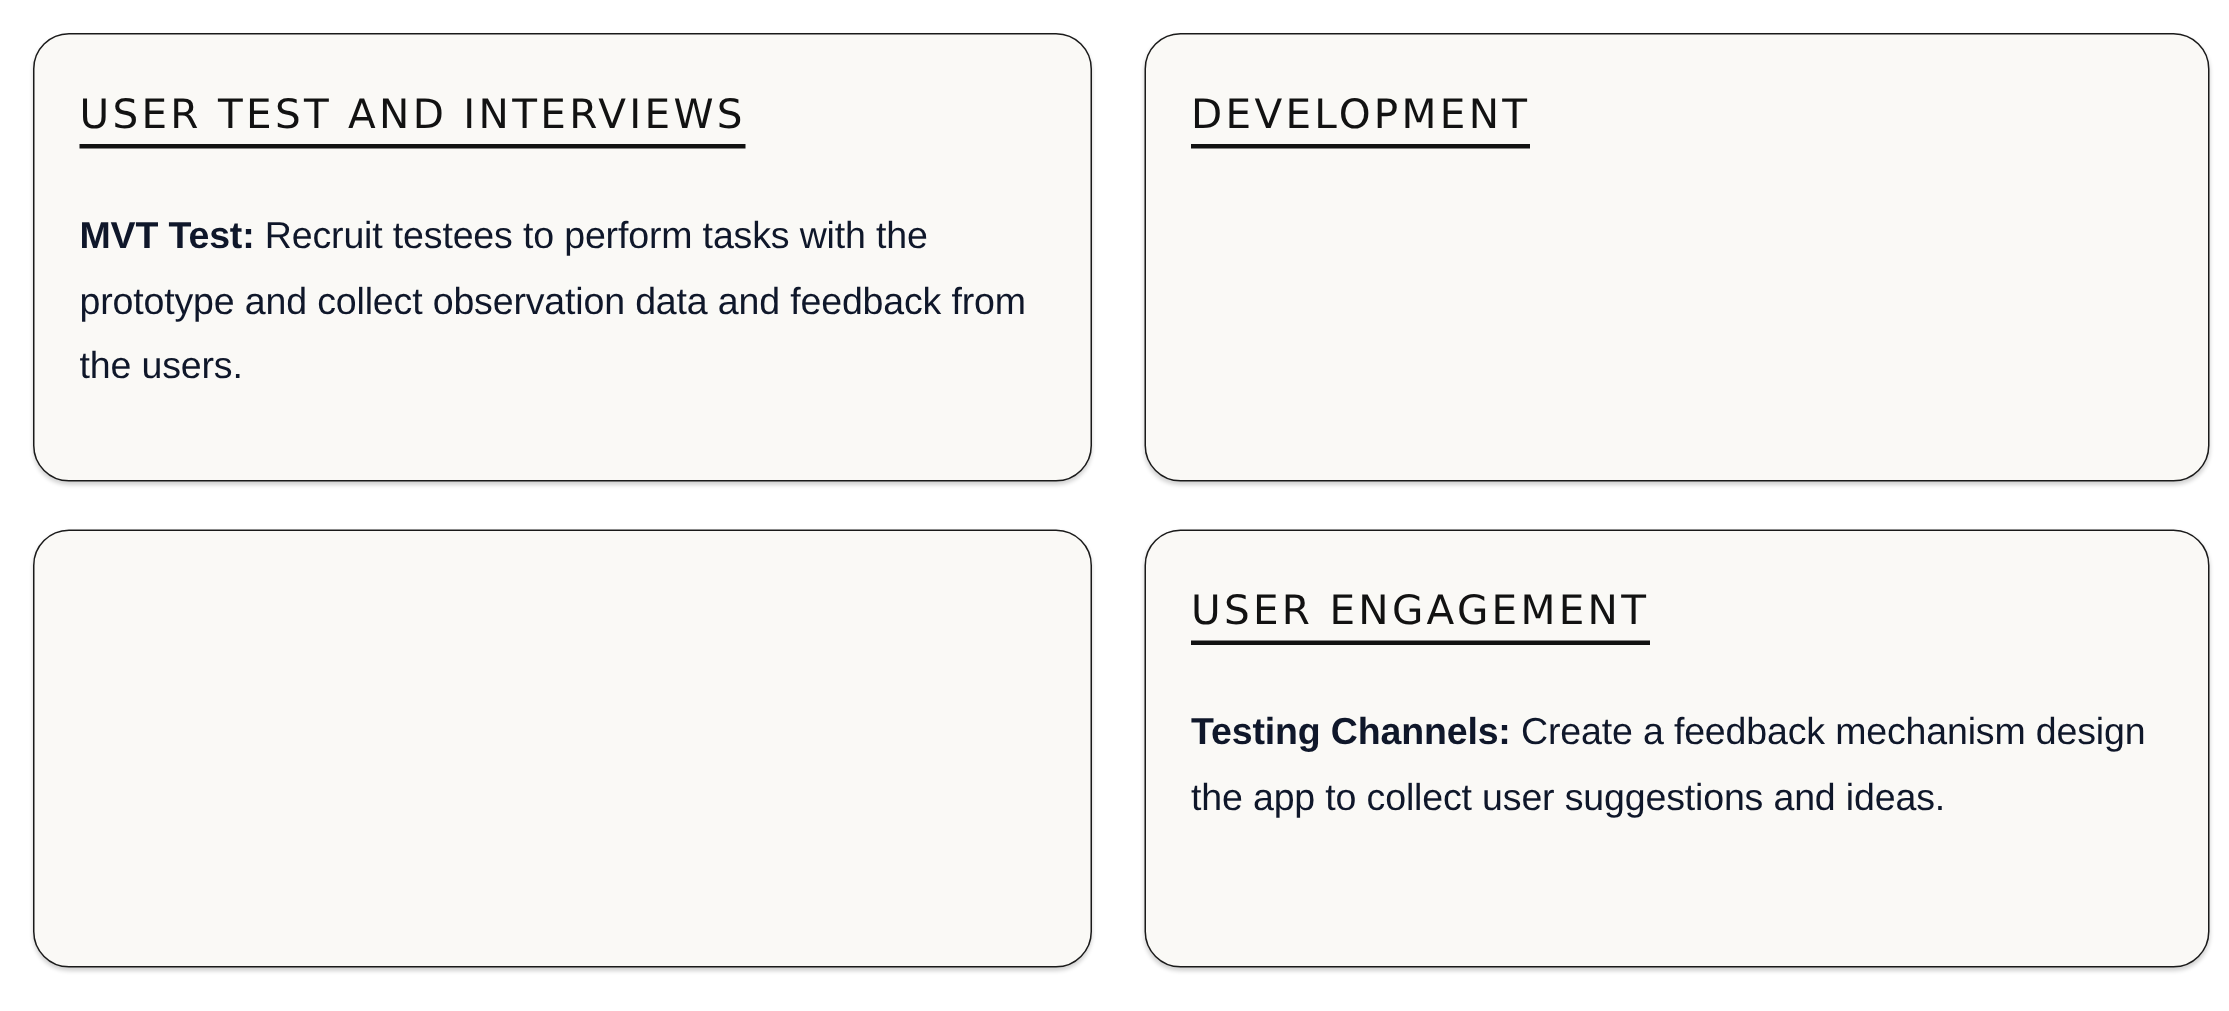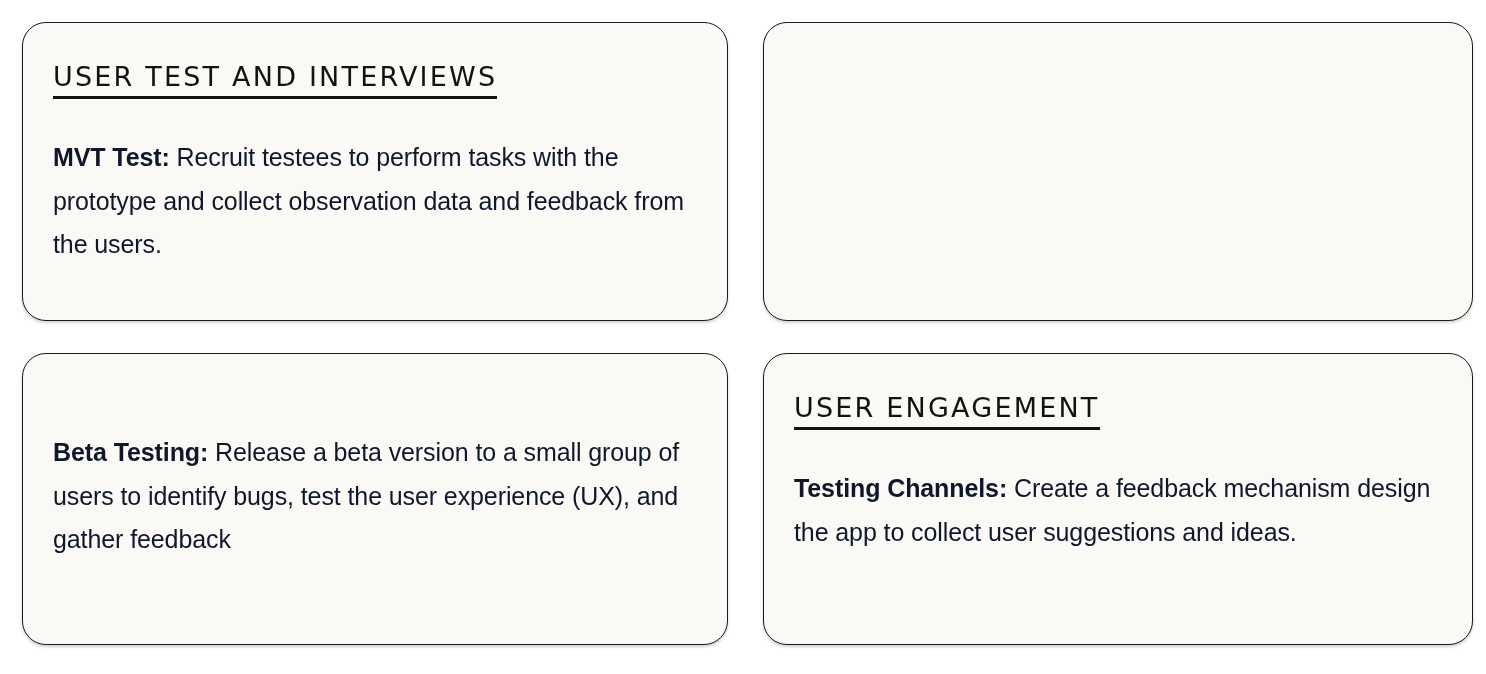--- a/index.html
+++ b/index.html
@@ -83,6 +83,7 @@
   </div>
 
   <div class="card">
+    <div class="card-heading">DEVELOPMENT</div>
   </div>
 
   <div class="card row2">

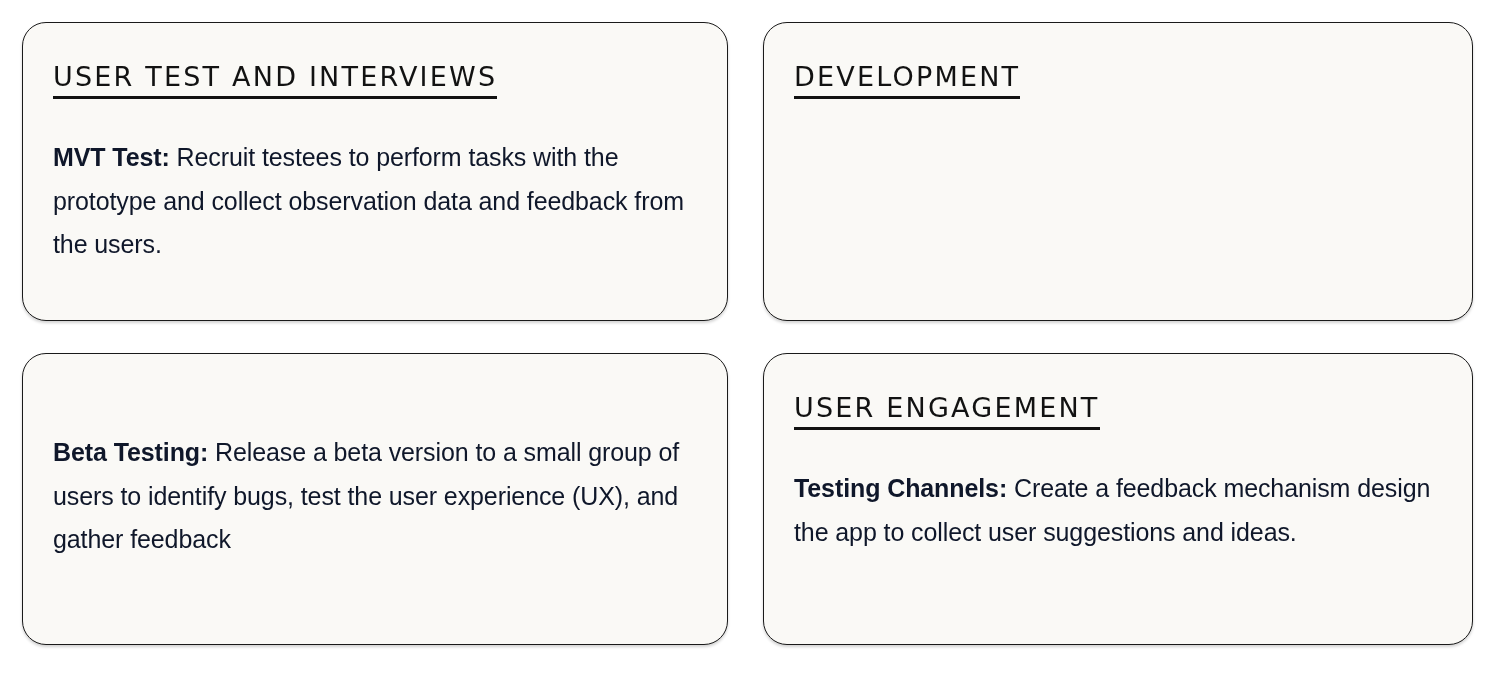--- a/index.html
+++ b/index.html
@@ -87,7 +87,6 @@
   </div>
 
   <div class="card row2">
-    <div class="card-body"><span class="lead">Beta Testing:</span><span> Release a beta version to a small group of users to identify bugs, test the user experience (UX), and gather feedback</span></div>
   </div>
 
   <div class="card row2">

